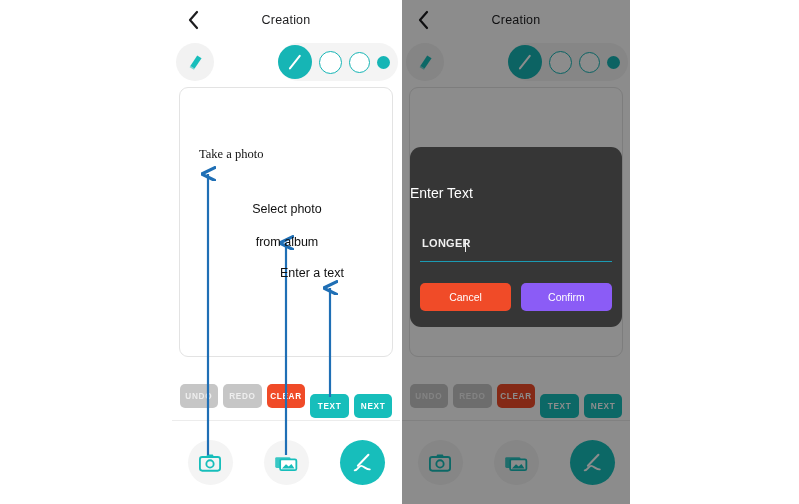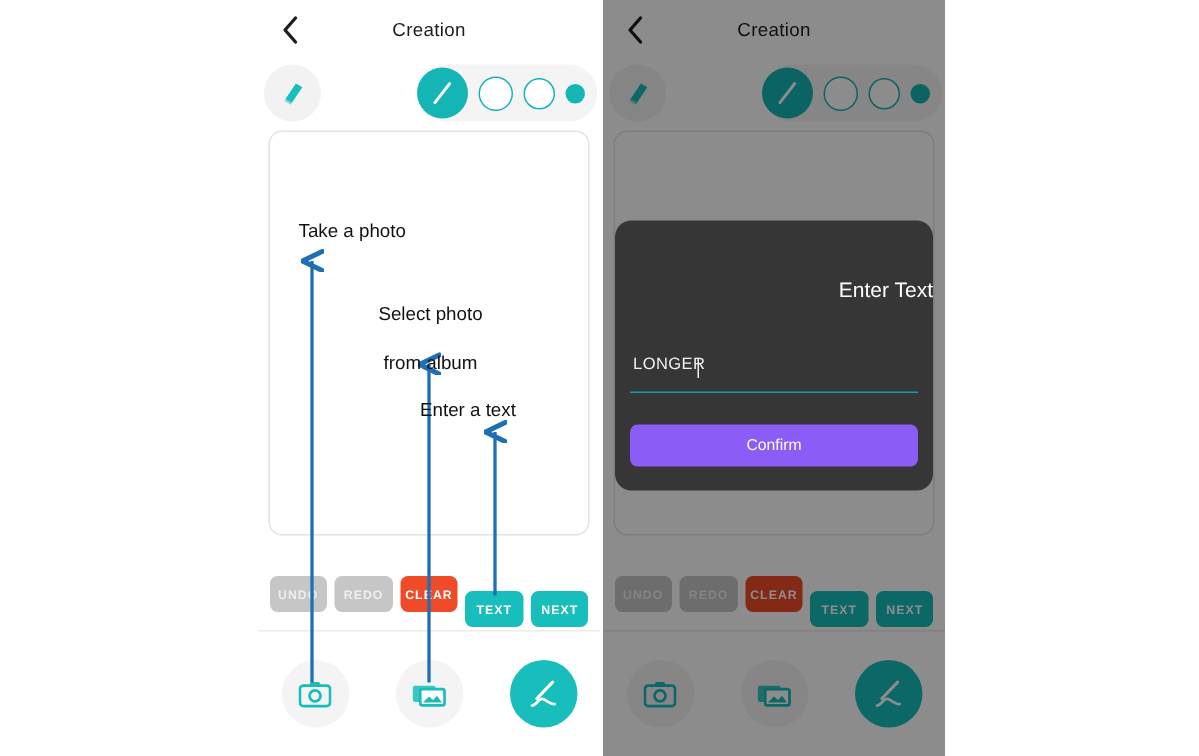--- a/index.html
+++ b/index.html
@@ -298,7 +298,7 @@
     <line x1="330" y1="397" x2="330" y2="288" stroke="#1f6fb5" stroke-width="2.2" marker-end="url(#ah)"></line>
   </svg>
 
-  <div class="anno" style="left:199px;top:146px;">Take a photo</div>
+  <div class="anno" style="left:199px;top:146px;font-family:Liberation Serif, serif;">Take a photo</div>
   <div class="anno c" style="left:242px;top:201px;width:90px;">Select photo</div>
   <div class="anno c" style="left:242px;top:220px;width:90px;margin-top:14px;">from album</div>
   <div class="anno" style="left:280px;top:265px;">Enter a text</div>

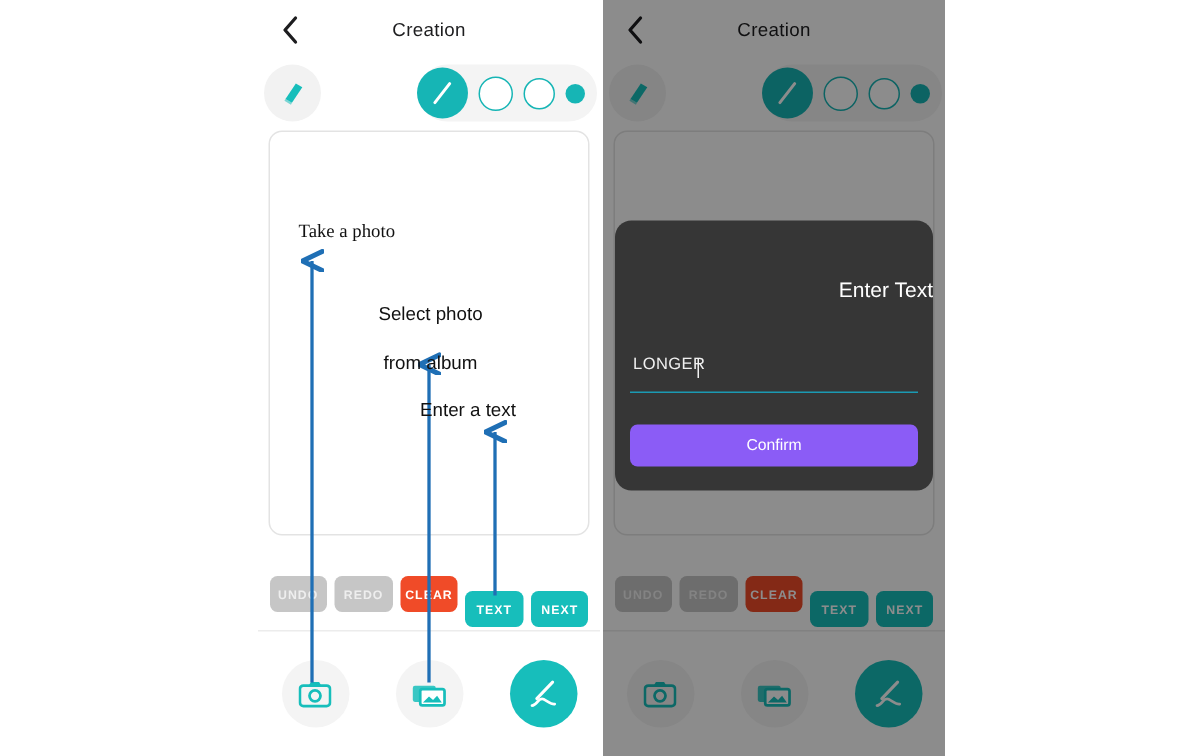--- a/index.html
+++ b/index.html
@@ -107,7 +107,7 @@
     box-sizing:border-box;
   }
   .modal-title{
-    position:absolute;left:0;top:38px;width:100%;text-align:right;
+    position:absolute;left:0;top:38px;width:100%;text-align:left;
     font-size:14px;color:#ffffff;
   }
   .modal-input-wrap{

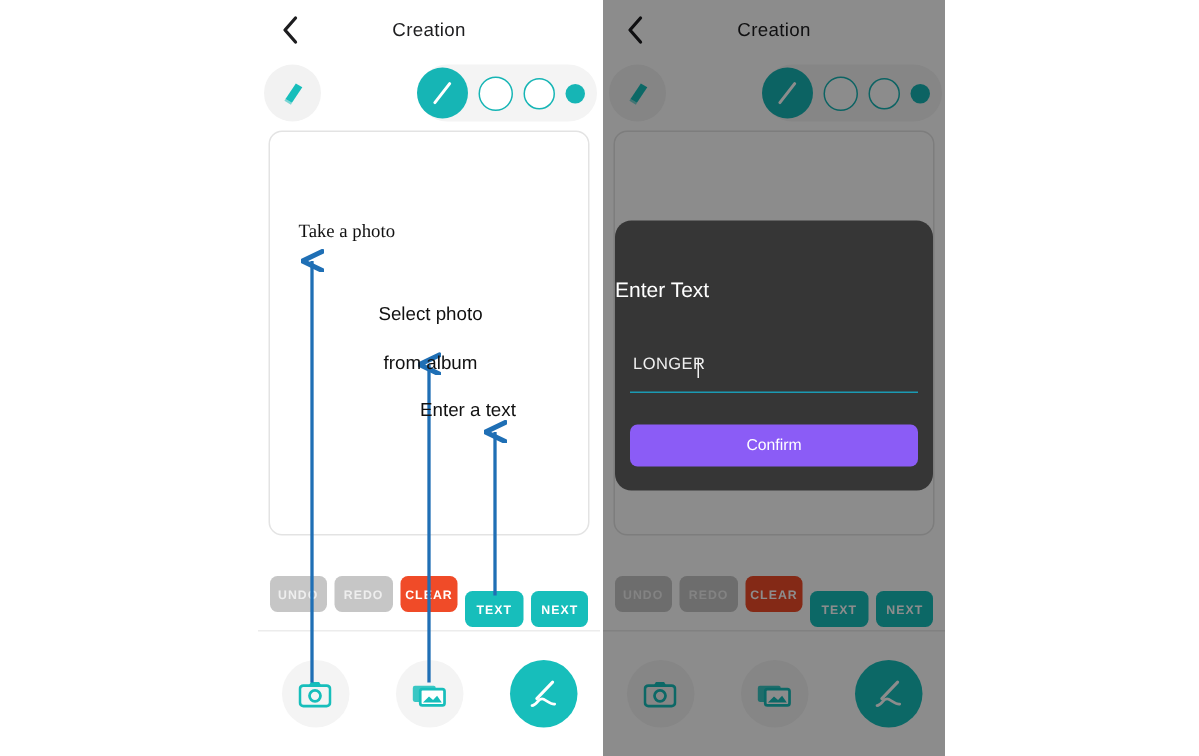--- a/index.html
+++ b/index.html
@@ -117,6 +117,7 @@
   .modal-input{
     position:absolute;left:2px;top:2px;font-size:11px;color:#f0f0f0;
     letter-spacing:.3px;
+    font-weight:bold;
   }
   .caret{
     display:inline-block;width:1px;height:13px;background:#f0f0f0;

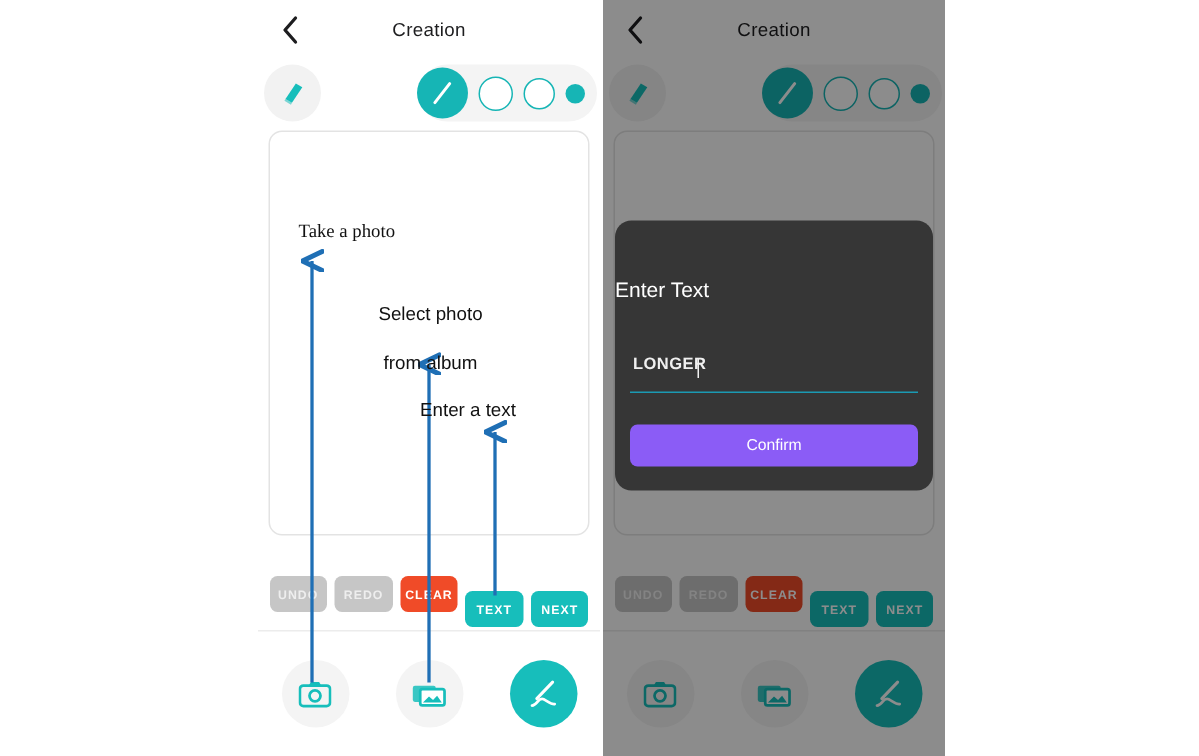--- a/index.html
+++ b/index.html
@@ -283,6 +283,7 @@
           <span class="caret" style="position:absolute;left:44px;top:4px;"></span>
       </div>
       <div class="modal-buttons">
+        <div class="mbtn cancel">Cancel</div>
         <div class="mbtn confirm">Confirm</div>
       </div>
     </div>

